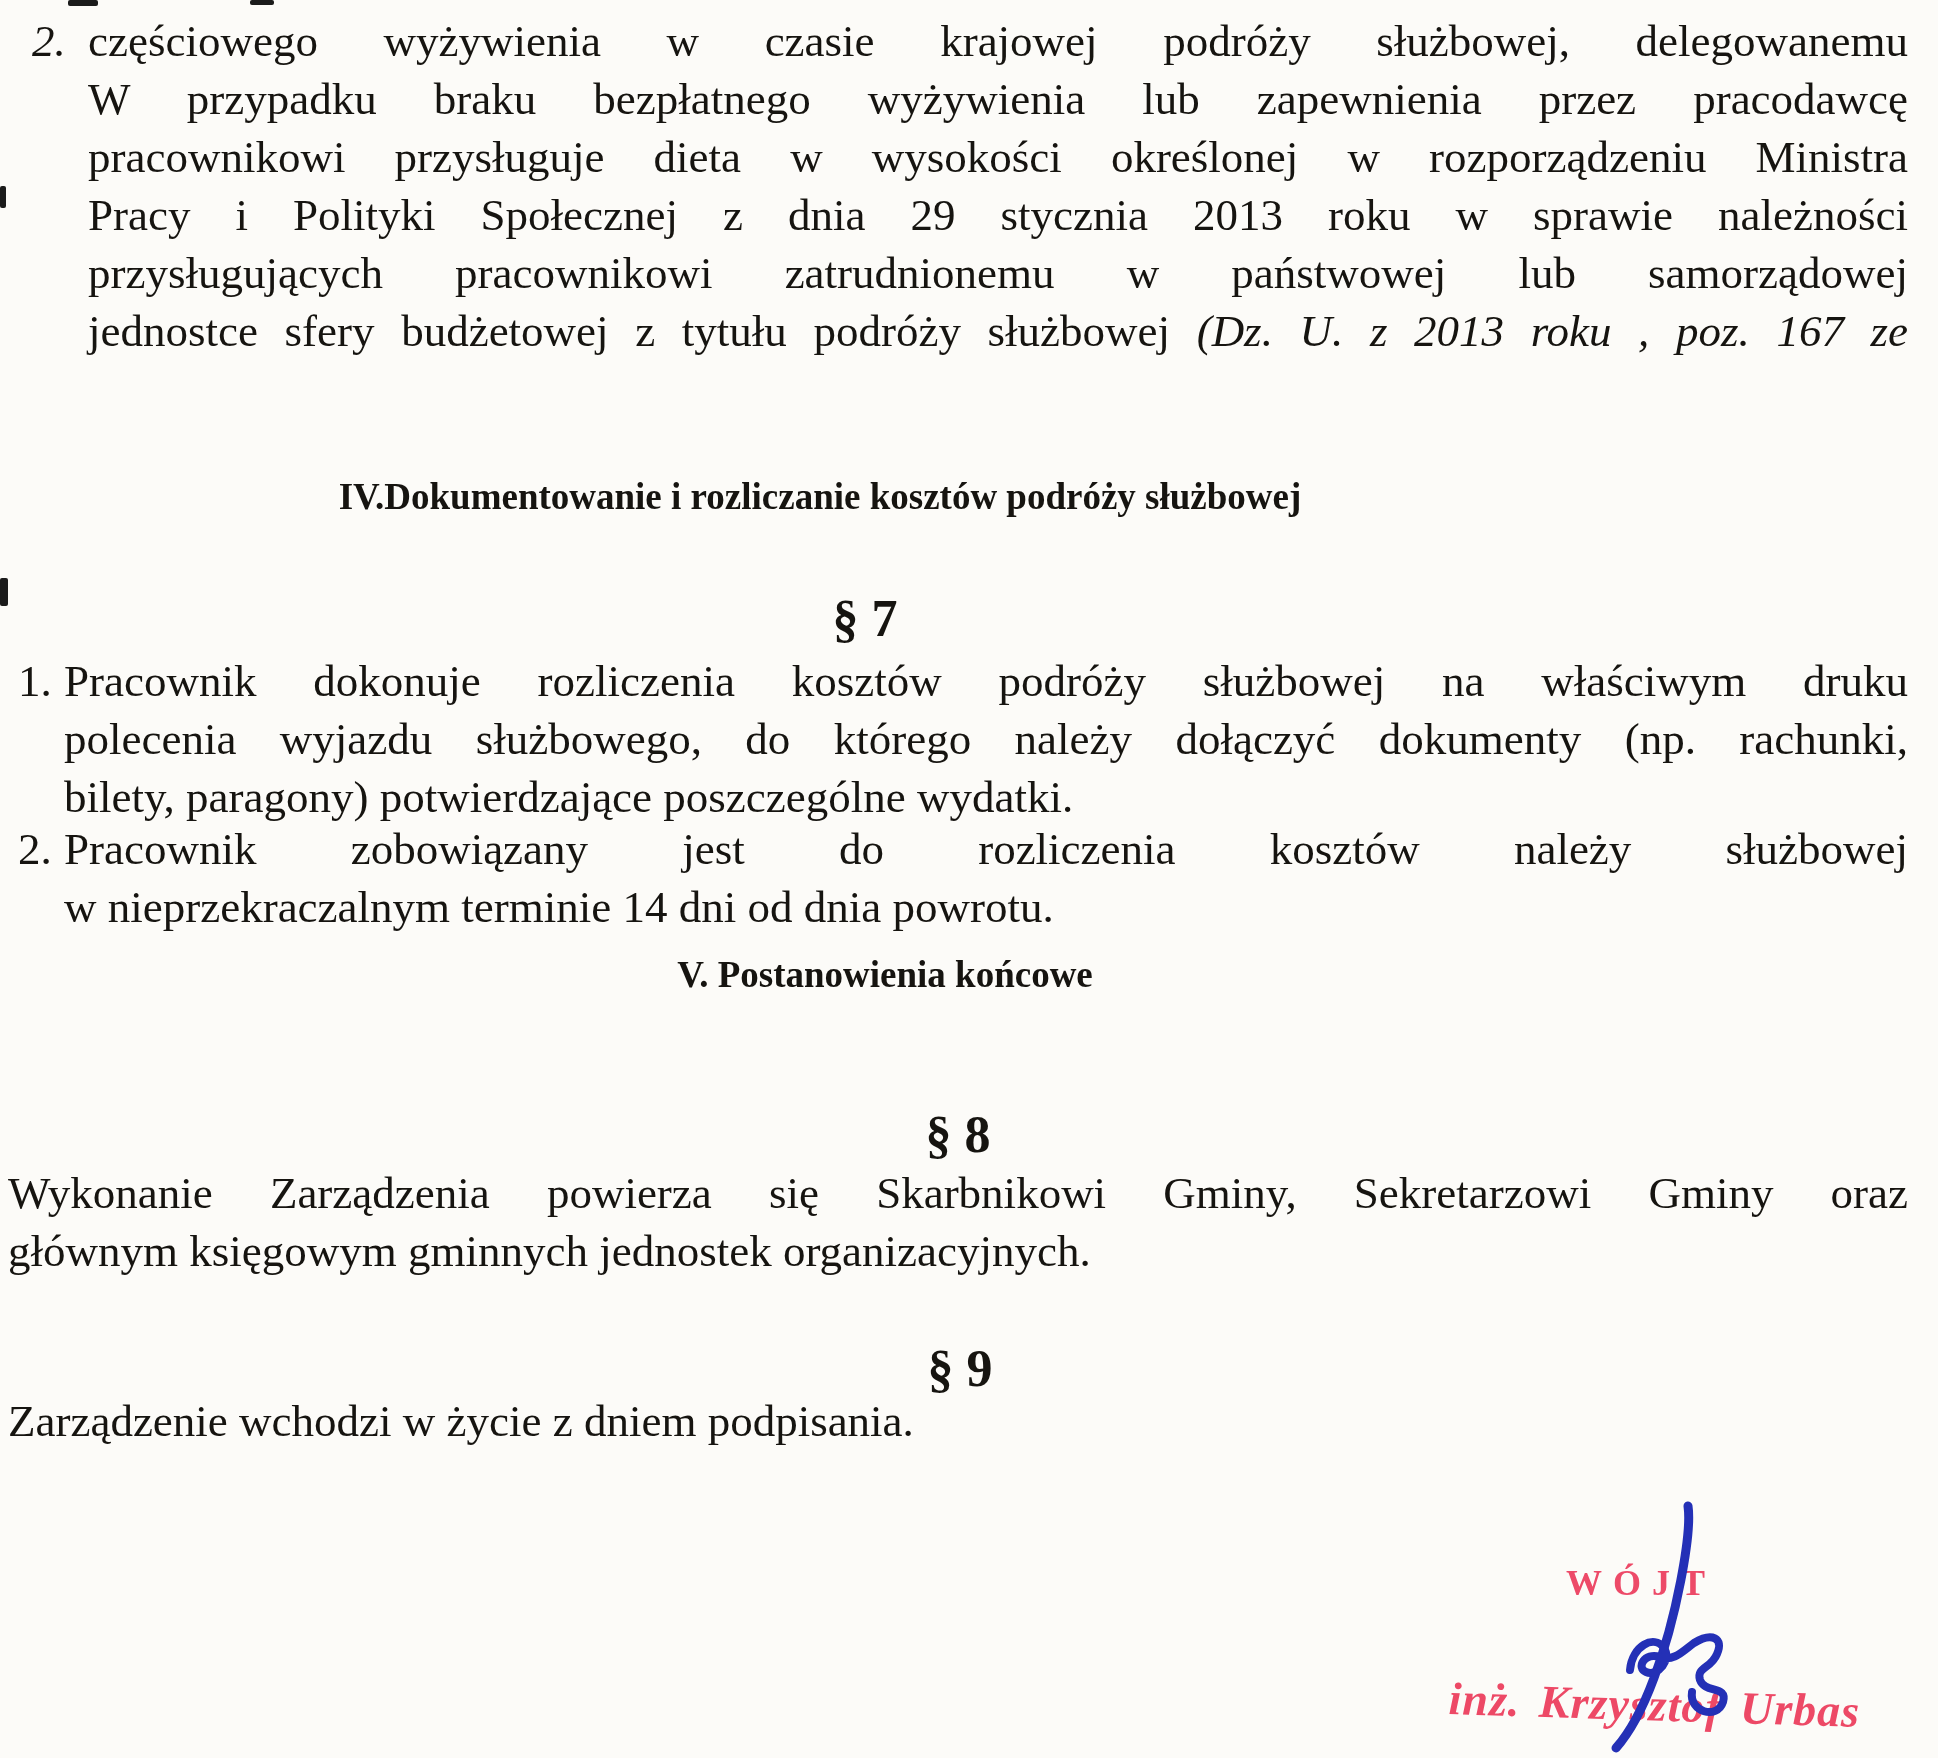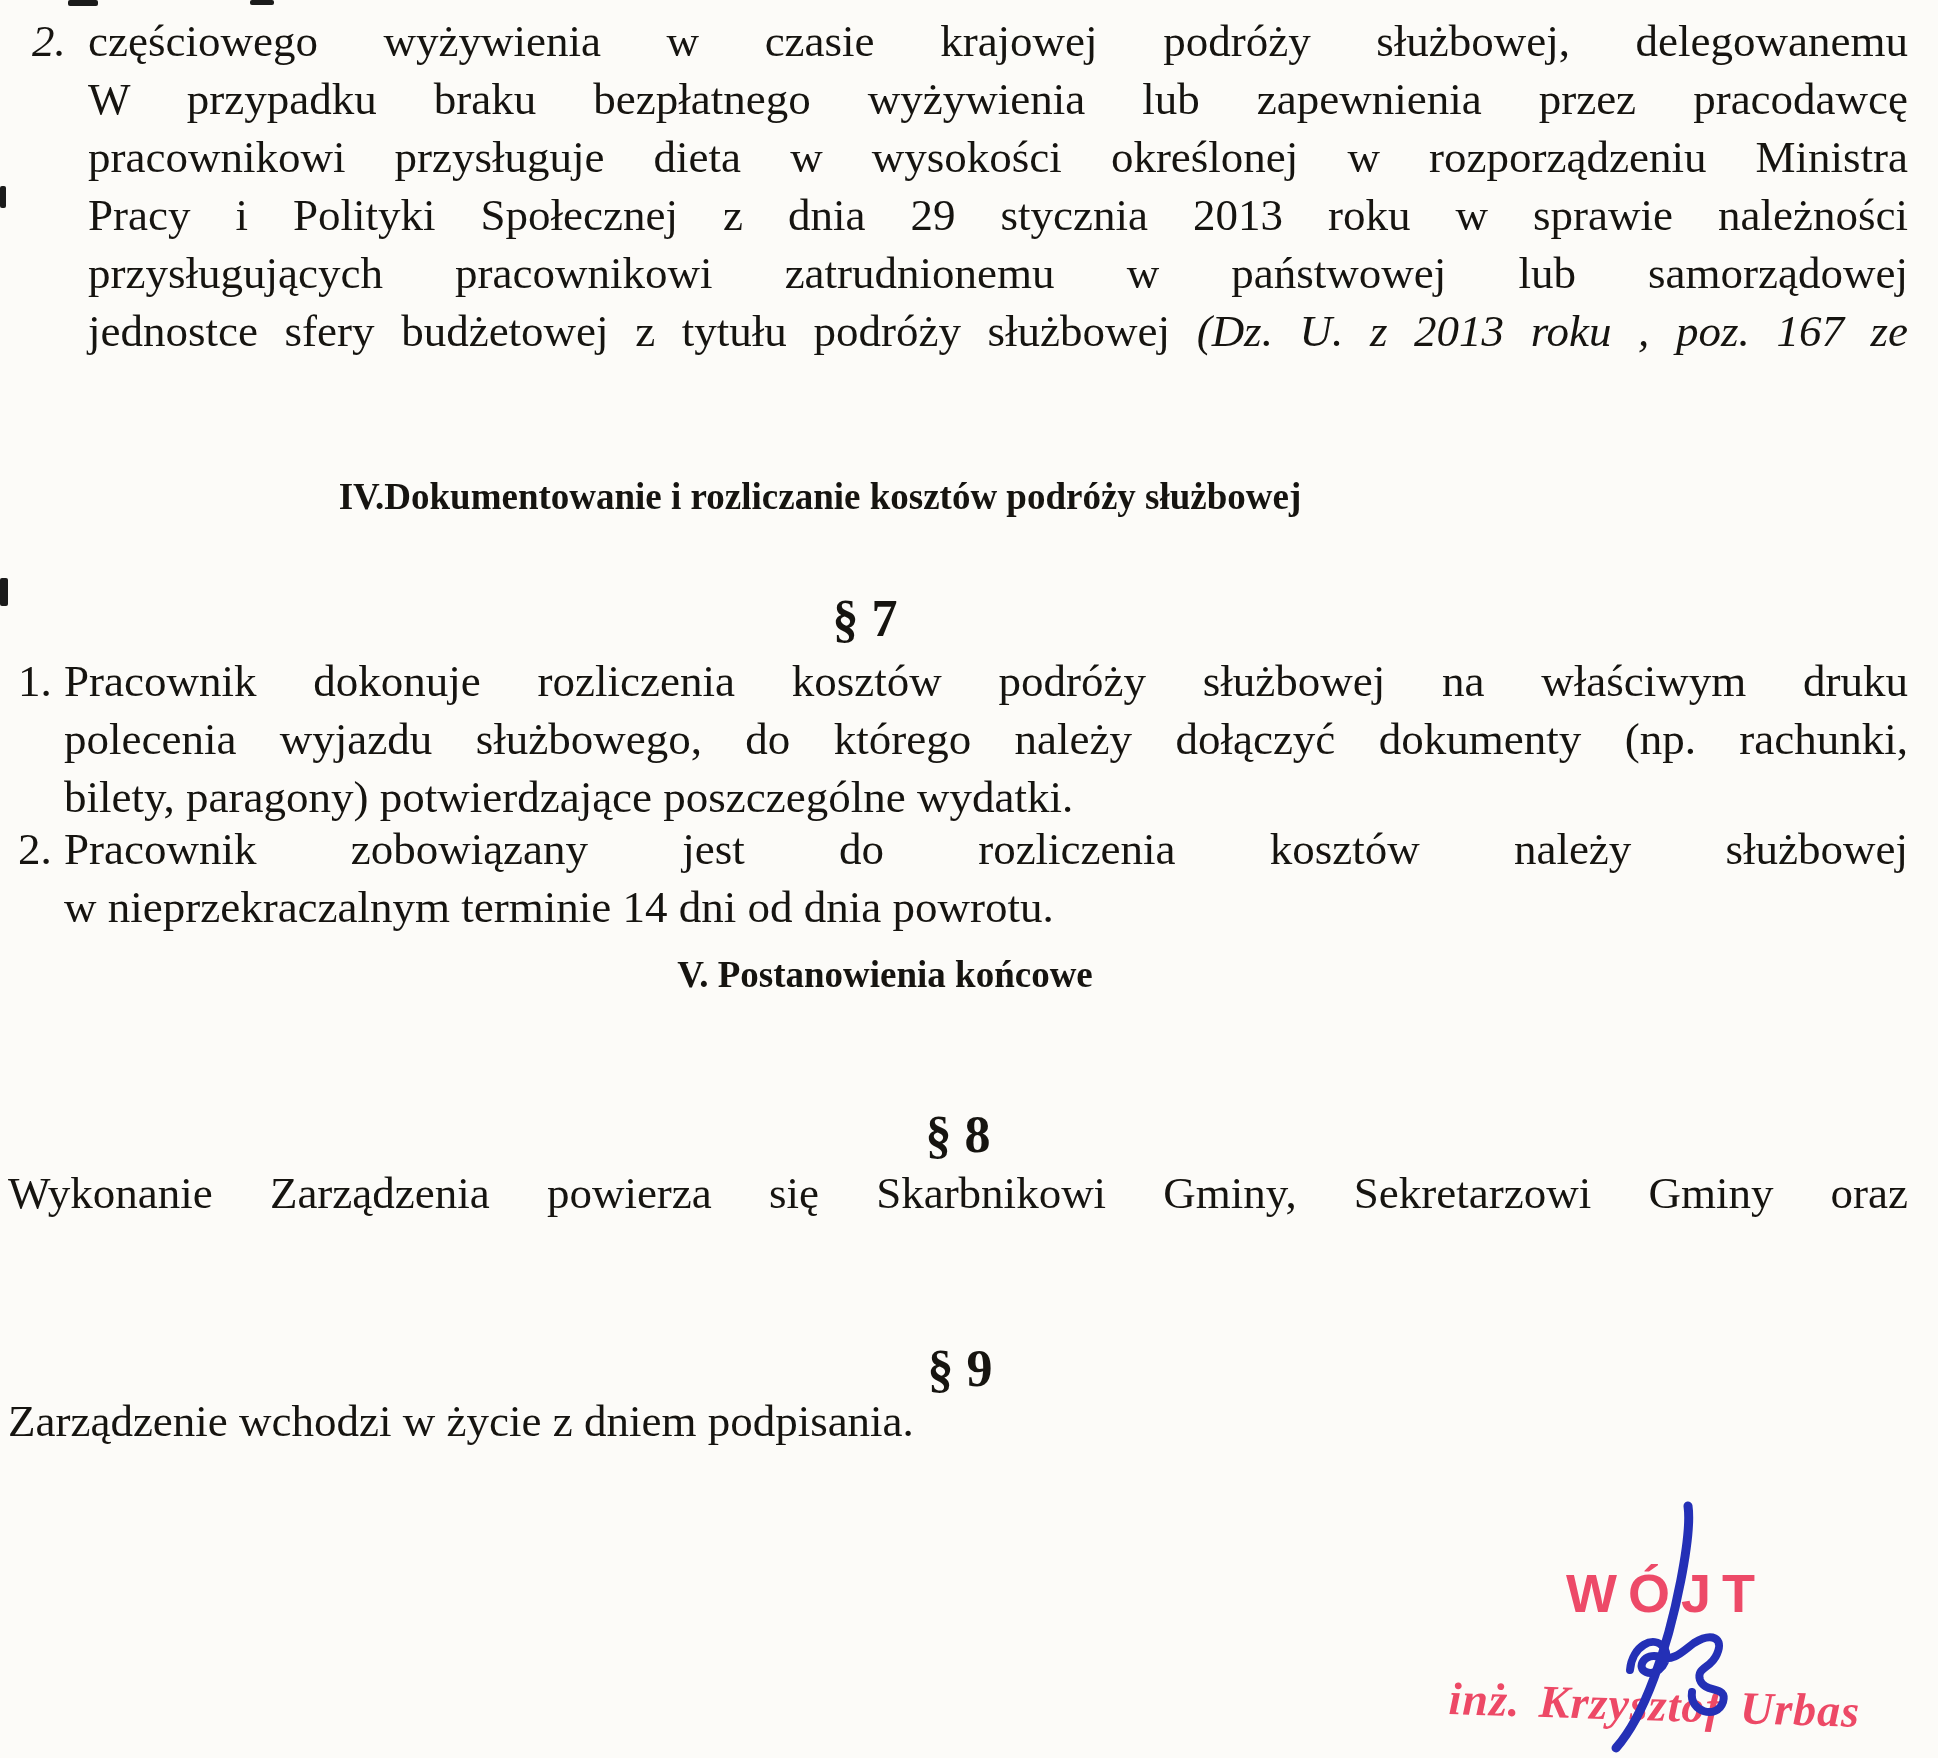--- a/index.html
+++ b/index.html
@@ -90,6 +90,7 @@
 
   <div class="block textcol" style="top:1164px;left:8px;width:1900px;">
       <div class="tline"><span>Wykonanie Zarządzenia powierza się Skarbnikowi Gminy, Sekretarzowi Gminy oraz</span></div>
+      <div class="tline tline-last"><span>głównym księgowym gminnych jednostek organizacyjnych.</span></div>
     </div>
 
   <div class="block centered h-para" style="top:1340px;left:8px;width:1904px;">§ 9</div>

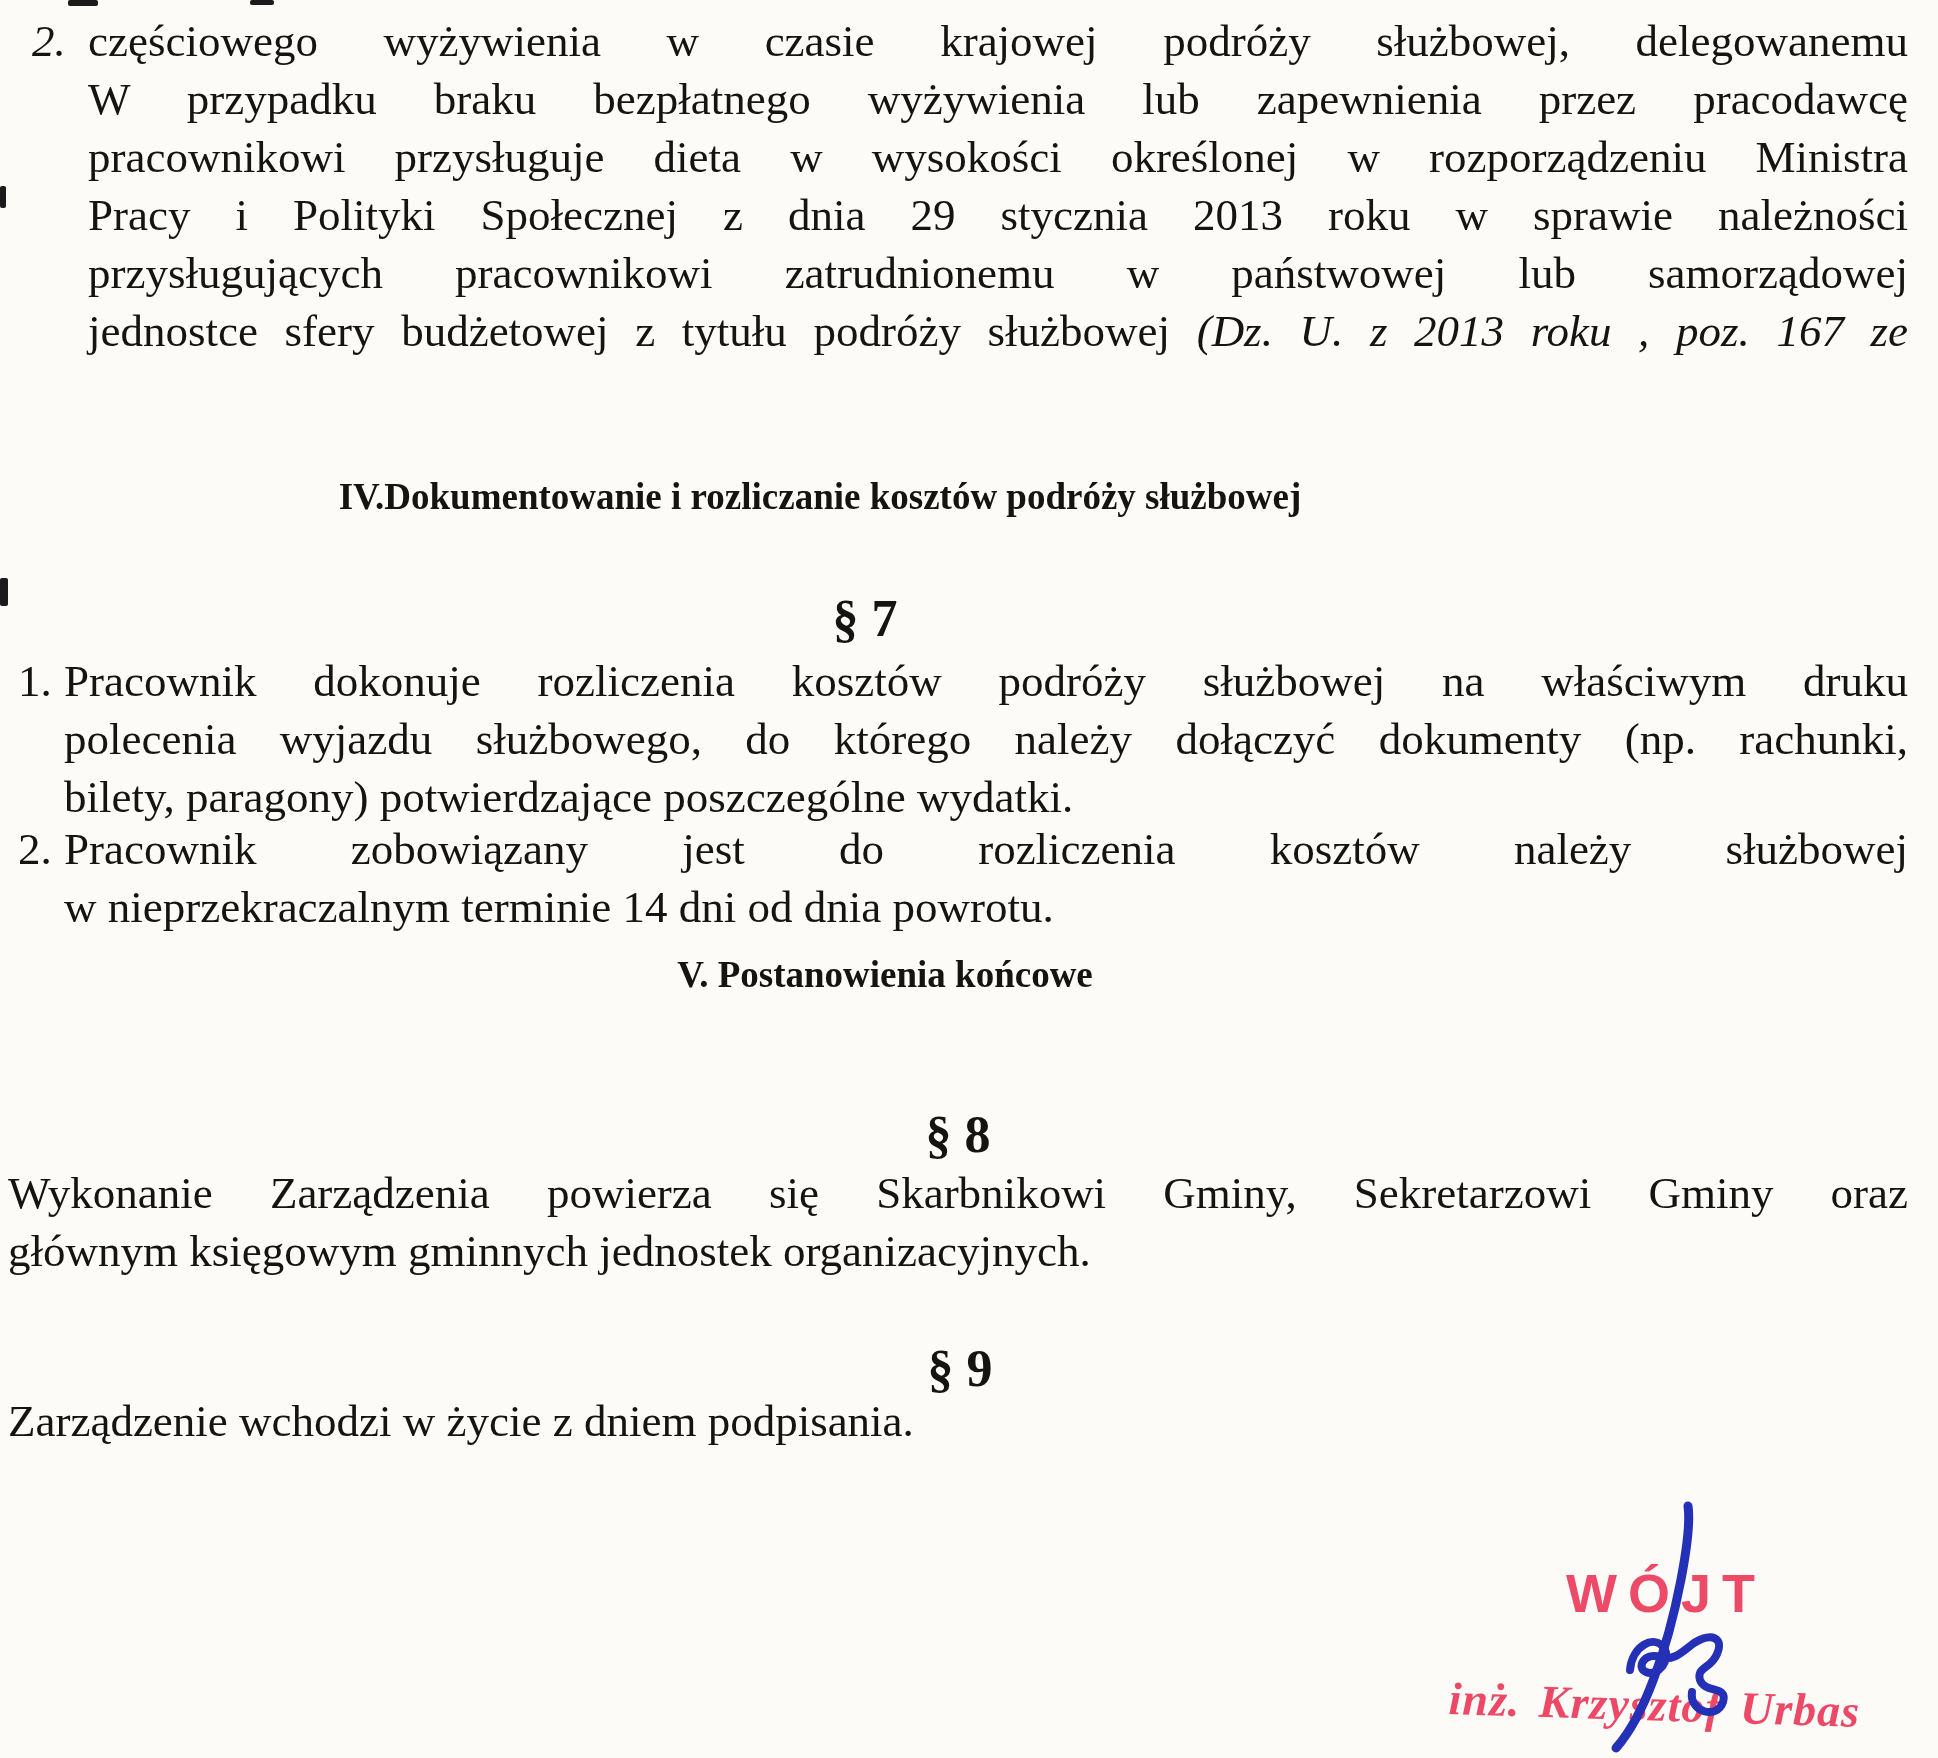--- a/index.html
+++ b/index.html
@@ -27,8 +27,8 @@
   .h-para{font-size:52px;line-height:58px;}
   
   .stamp-title{
-    font-family:Liberation Sans, sans-serif;
-    font-weight:bold;font-size:54px;letter-spacing:11px;
+    font-family:Liberation Serif, serif;
+    font-weight:bold;font-size:36px;letter-spacing:11px;
     opacity:.92;
   }
   .stamp-name{

